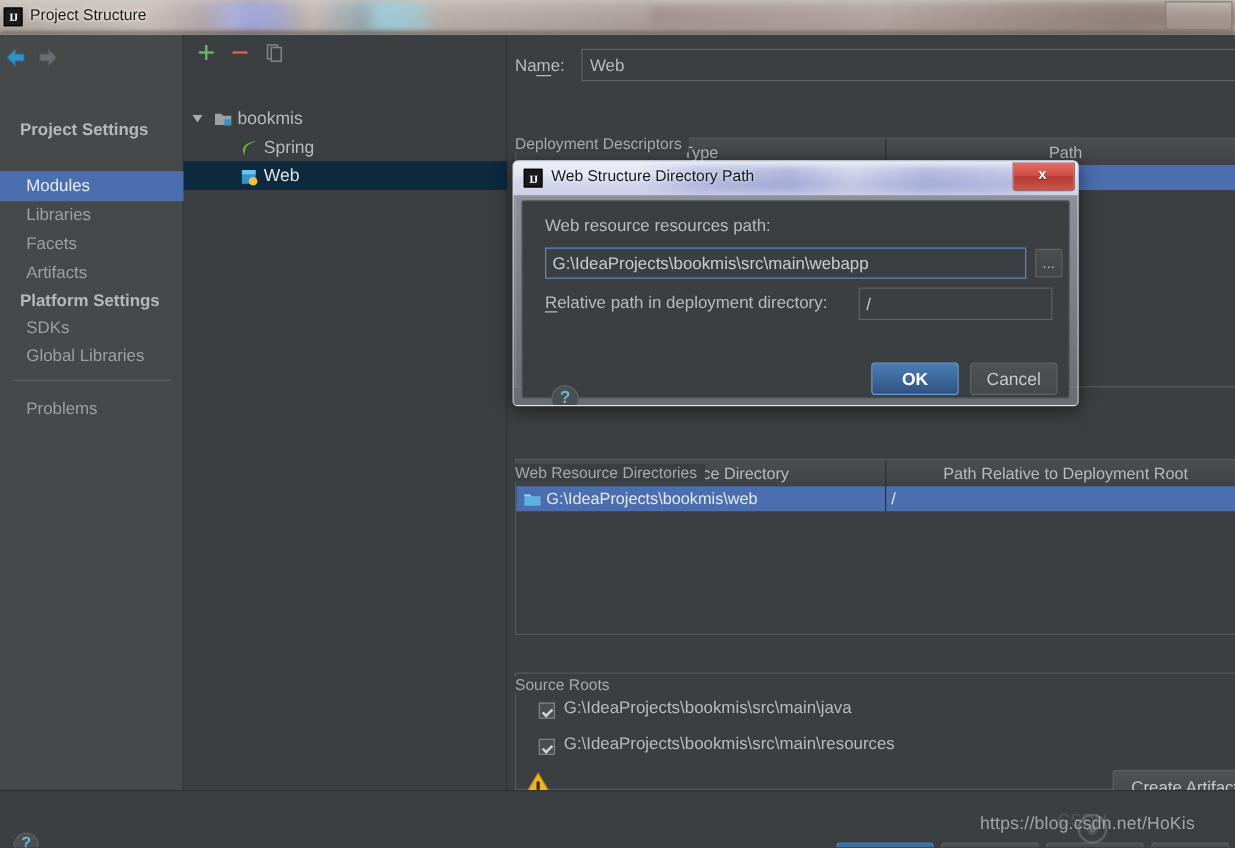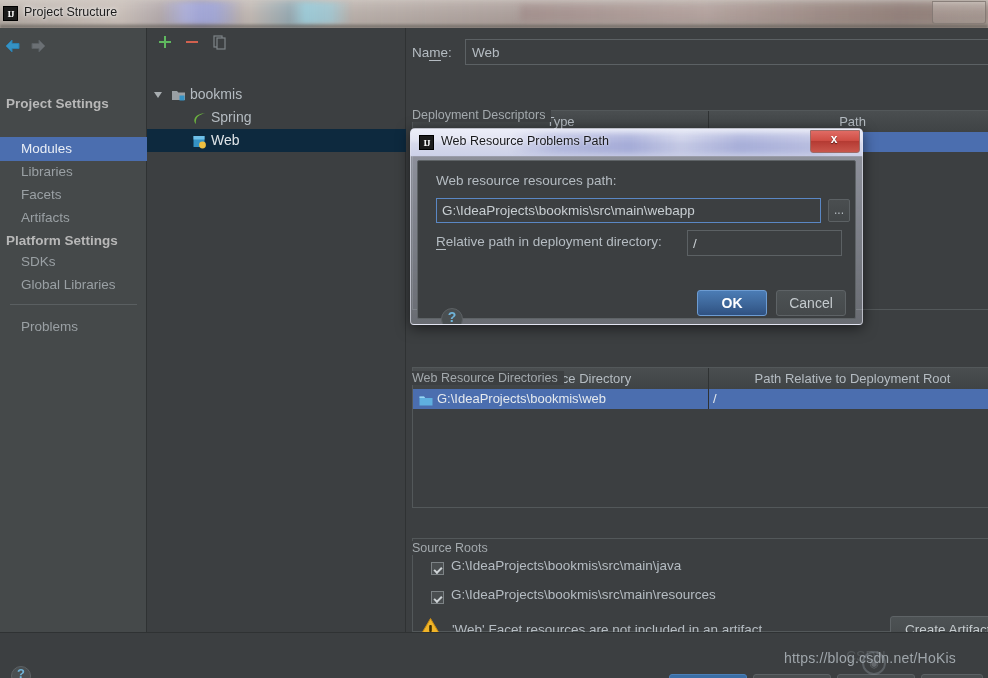--- a/index.html
+++ b/index.html
@@ -95,7 +95,7 @@
   .side-group {
     position:absolute; left:0; width:147px; height:24px;
     font-size:13.5px; color:#b8b8b8; font-weight:bold;
-    line-height:24px; padding-left:6px; box-sizing:border-box;
+    line-height:24px; padding-left:16px; box-sizing:border-box;
   }
   .side-item {
     position:absolute; left:0; width:147px; height:24px;

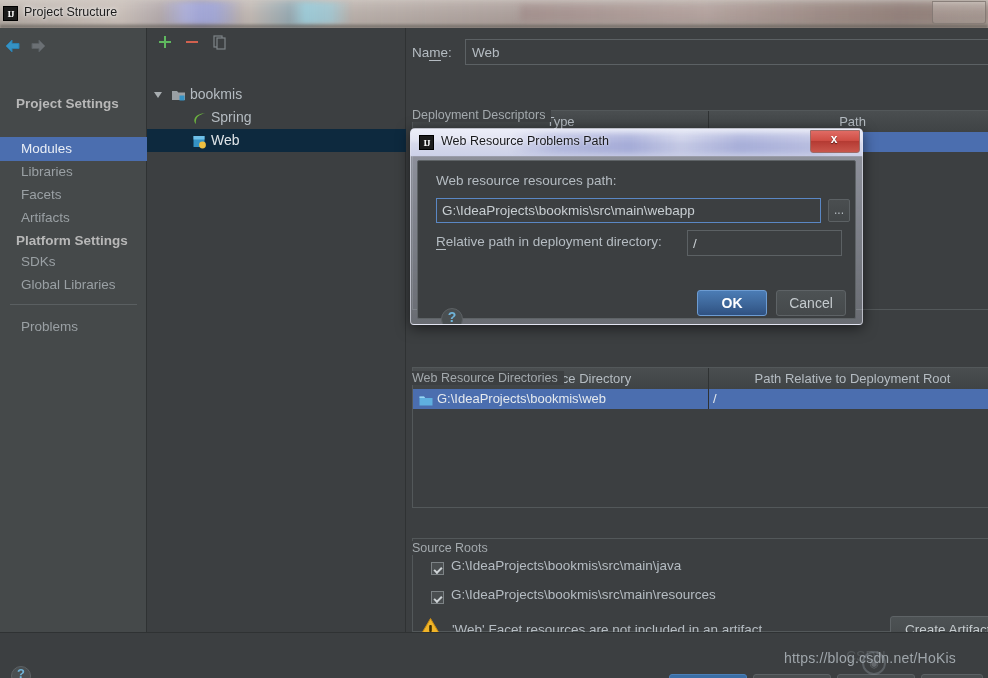--- a/index.html
+++ b/index.html
@@ -529,7 +529,7 @@
       <div class="dlg-tb">
         <div class="dlg-tb-blur"></div>
         <div class="dlg-ij">IJ</div>
-        <div class="dlg-title">Web Resource Problems Path</div>
+        <div class="dlg-title">Web Structure Directory Path</div>
         <div class="dlg-close">
           <span class="dlg-close-x">x</span>
         </div>

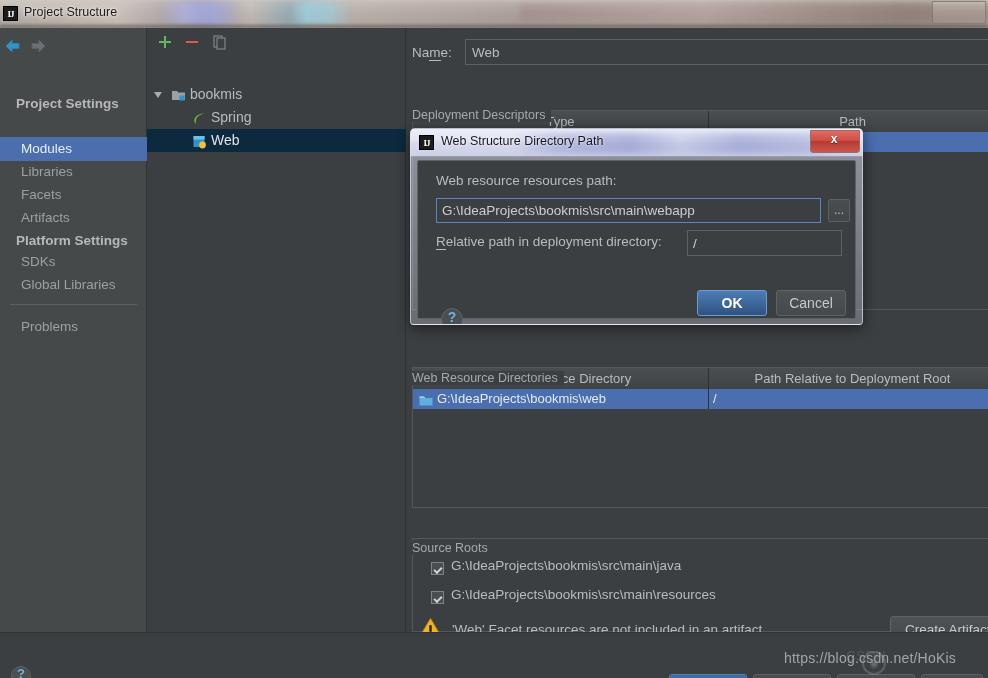--- a/index.html
+++ b/index.html
@@ -507,7 +507,6 @@
         <rect x="11.2" y="16.3" width="2.6" height="2.6" rx="1" fill="#3a2c05"></rect>
       </svg>
     </div>
-    <div class="warn-text" style="left:46px; top:594px">'Web' Facet resources are not included in an artifact</div>
     <div class="create-btn" style="left:484px; top:588px">Create Artif<u>a</u>ct</div>
   </div>
 

